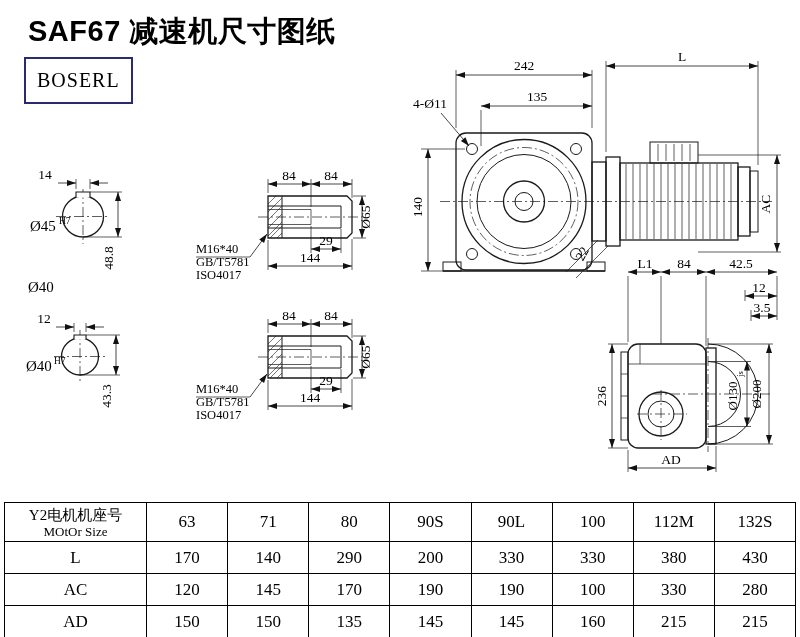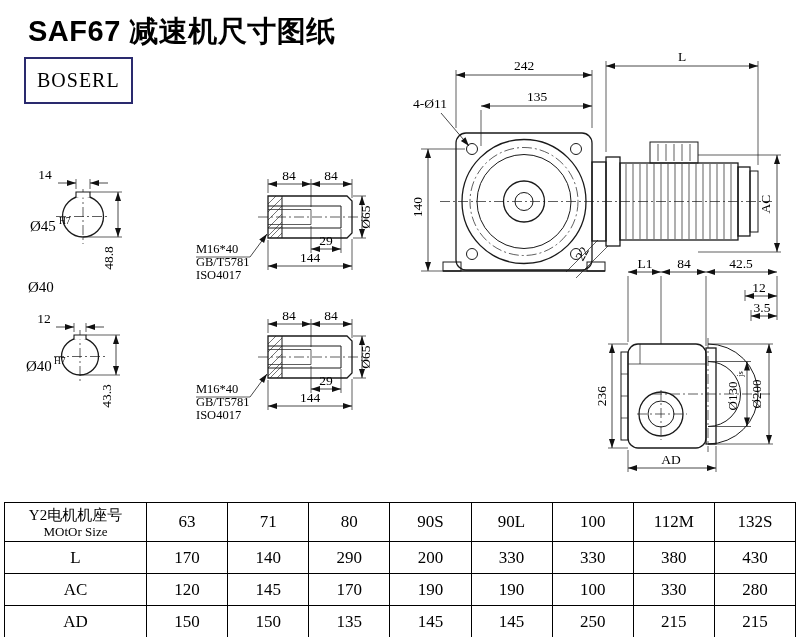--- a/index.html
+++ b/index.html
@@ -326,7 +326,7 @@
         <td>135</td>
         <td>145</td>
         <td>145</td>
-        <td>250</td>
+        <td>160</td>
         <td>215</td>
         <td>215</td>
       </tr>

